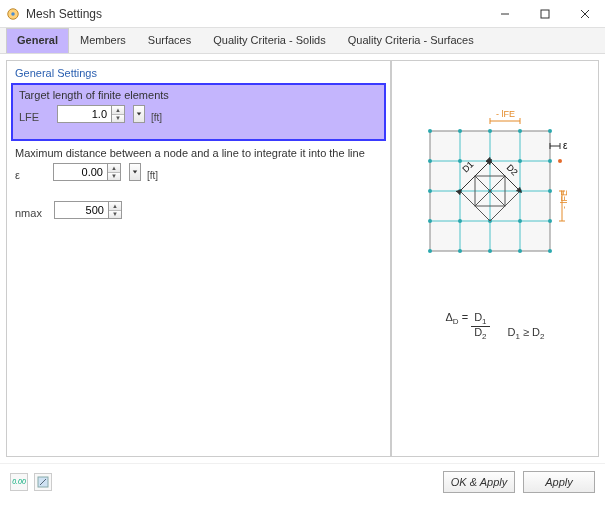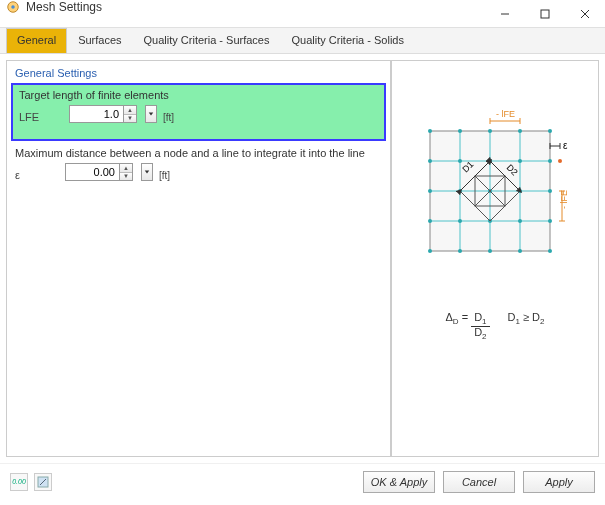--- a/index.html
+++ b/index.html
@@ -4,7 +4,7 @@
 <style>
 * { box-sizing: border-box; margin: 0; padding: 0; font-family: "Segoe UI", Tahoma, sans-serif; }
 body { background: #fff; width: 605px; height: 505px; overflow: hidden; font-size: 11px; color: #333; }
-.titlebar { height: 28px; display: flex; padding-left: 6px; background: #fff; border-bottom: 1px solid #e0e0e0; }
+.titlebar { height: 28px; display: flex; align-items: center; padding-left: 6px; background: #fff; border-bottom: 1px solid #e0e0e0; }
 .titlebar .icon { width: 14px; height: 14px; margin-right: 6px; }
 .titlebar .title { flex: 1; font-size: 12px; color: #333; }
 .win-controls { display: flex; height: 100%; }

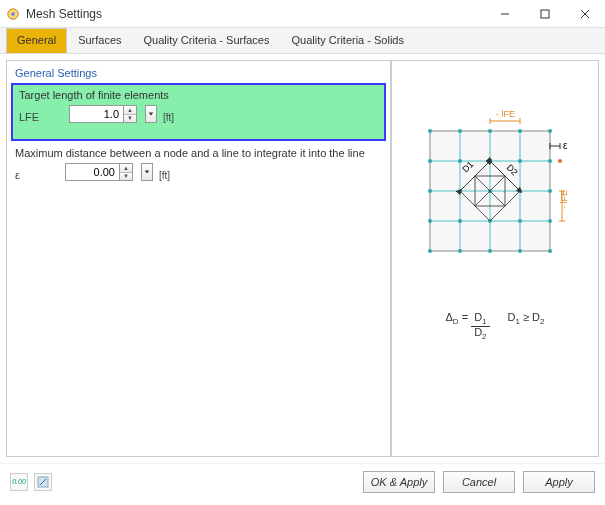--- a/index.html
+++ b/index.html
@@ -12,7 +12,7 @@
 .win-btn svg { stroke: #333; stroke-width: 1; fill: none; }
 .tabs { display: flex; background: #f4f4f4; border-bottom: 1px solid #ddd; height: 26px; padding-left: 6px; }
 .tab { padding: 5px 10px 4px; font-size: 11px; color: #333; border: 1px solid transparent; border-bottom: none; cursor: default; }
-.tab.active { background: #eab308; border-color: #ccc; }
+.tab.active { background: #c4b5fd; border-color: #ccc; font-weight: bold; }
 .body { display: flex; height: 409px; padding: 6px; background: #fff; }
 .left-panel { flex: 1; border: 1px solid #ccc; padding: 4px 8px; background: #fff; position: relative; }
 .right-panel { width: 208px; border: 1px solid #ccc; background: #fff; display: flex; flex-direction: column; align-items: center; justify-content: flex-start; padding-top: 40px; }

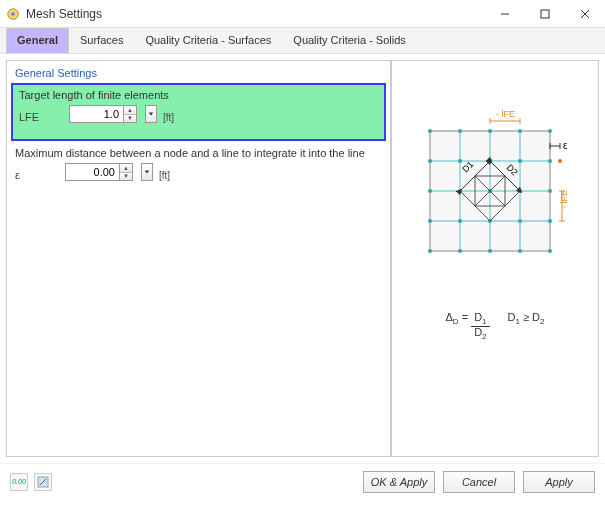--- a/index.html
+++ b/index.html
@@ -75,6 +75,7 @@
 
 <div class="tabs">
   <div class="tab active">General</div>
+  <div class="tab">Members</div>
   <div class="tab">Surfaces</div>
   <div class="tab">Quality Criteria - Surfaces</div>
   <div class="tab">Quality Criteria - Solids</div>

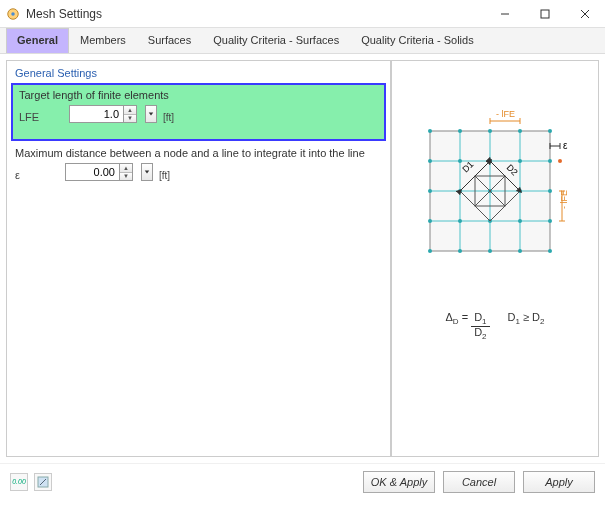--- a/index.html
+++ b/index.html
@@ -77,8 +77,8 @@
   <div class="tab active">General</div>
   <div class="tab">Members</div>
   <div class="tab">Surfaces</div>
+  <div class="tab">Quality Criteria - Solids</div>
   <div class="tab">Quality Criteria - Surfaces</div>
-  <div class="tab">Quality Criteria - Solids</div>
 </div>
 
 <div class="body">

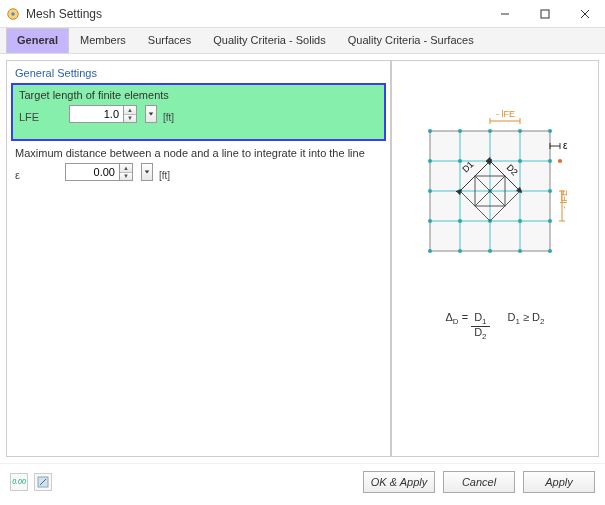--- a/index.html
+++ b/index.html
@@ -17,7 +17,7 @@
 .left-panel { flex: 1; border: 1px solid #ccc; padding: 4px 8px; background: #fff; position: relative; }
 .right-panel { width: 208px; border: 1px solid #ccc; background: #fff; display: flex; flex-direction: column; align-items: center; justify-content: flex-start; padding-top: 40px; }
 .group-title { color: #2a5fb0; font-size: 11px; padding: 2px 0 6px; }
-.highlighted-group { border: 2px solid #3a3aff; padding: 4px 6px 6px; margin: -2px -4px 6px; background: #86efac; }
+.highlighted-group { border: 2px solid #3a3aff; padding: 4px 6px 6px; margin: -2px -4px 6px; background: #c4b5fd; }
 .field-label { font-size: 11px; color: #333; margin-bottom: 4px; }
 .field-row { display: flex; align-items: flex-end; gap: 6px; margin-bottom: 10px; }
 .sym { font-size: 11px; color: #444; min-width: 26px; display: inline-block; }

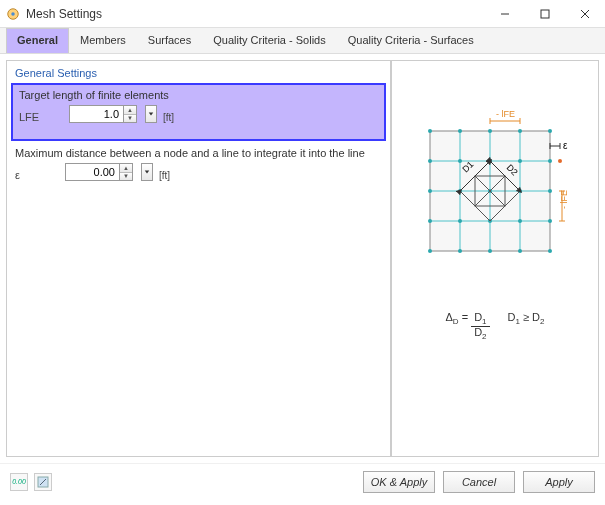--- a/index.html
+++ b/index.html
@@ -21,7 +21,7 @@
 .field-label { font-size: 11px; color: #333; margin-bottom: 4px; }
 .field-row { display: flex; align-items: flex-end; gap: 6px; margin-bottom: 10px; }
 .sym { font-size: 11px; color: #444; min-width: 26px; display: inline-block; }
-.spinner-box { display: flex; align-items: stretch; height: 18px; margin-left: 18px; }
+.spinner-box { display: flex; align-items: stretch; height: 18px; margin-left: 6px; }
 .spin-input { width: 54px; border: 1px solid #999; border-right: none; text-align: right; padding: 0 4px; font-size: 11px; background: #fff; }
 .spin-btns { display: flex; flex-direction: column; border: 1px solid #999; width: 14px; }
 .spin-btns div { flex: 1; display: flex; align-items: center; justify-content: center; font-size: 6px; color: #555; background: linear-gradient(#fefefe,#e8e8e8); }

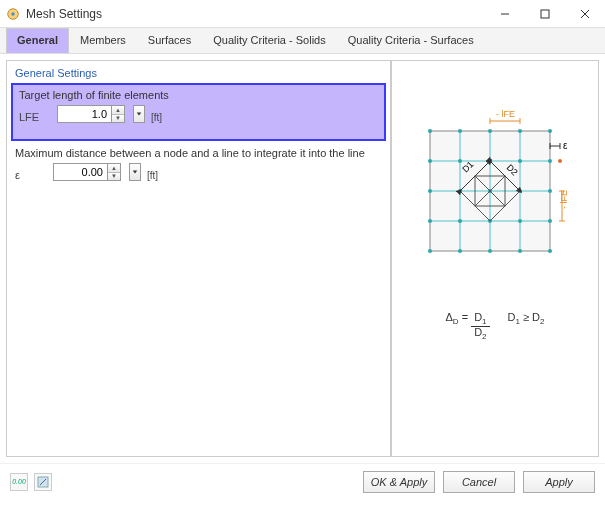--- a/index.html
+++ b/index.html
@@ -126,6 +126,16 @@
 
     <div class="section-spacer"></div>
 
+    <div class="field-row">
+      <span class="sym">nmax</span>
+      <div class="spinner-box">
+        <input class="spin-input" value="500" style="">
+        <div class="spin-btns">
+          <div>▲</div>
+          <div>▼</div>
+        </div>
+      </div>
+    </div>
   </div>
 
   <div class="right-panel">

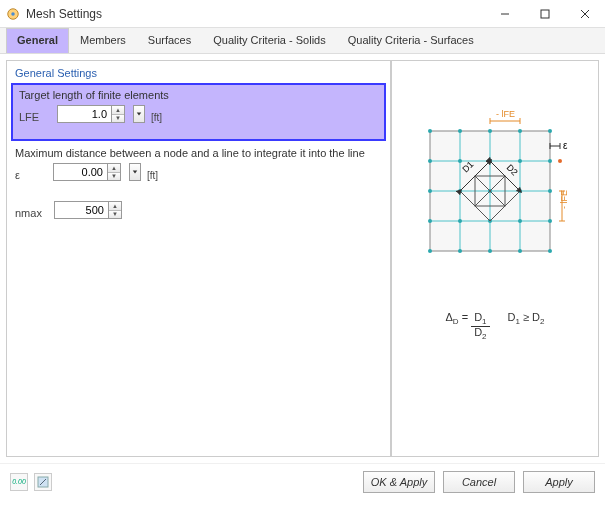--- a/index.html
+++ b/index.html
@@ -36,7 +36,7 @@
 .btn { min-width: 72px; height: 22px; border: 1px solid #aaa; background: linear-gradient(#fdfdfd,#ededed); font-size: 11px; display: flex; align-items: center; justify-content: center; cursor: default; }
 .btn.primary { border: 1.5px solid #1a6fd4; }
 .diagram { position: relative; width: 170px; height: 180px; }
-.formula { margin-top: 30px; font-size: 11px; display: flex; align-items: flex-start; gap: 18px; color: #333; }
+.formula { margin-top: 30px; font-size: 11px; display: flex; align-items: flex-end; gap: 18px; color: #333; }
 .formula .frac { display: inline-flex; flex-direction: column; align-items: center; line-height: 1; }
 .formula .frac .top { border-bottom: 1px solid #333; padding: 0 3px; }
 .formula .frac .bot { padding: 0 3px; }

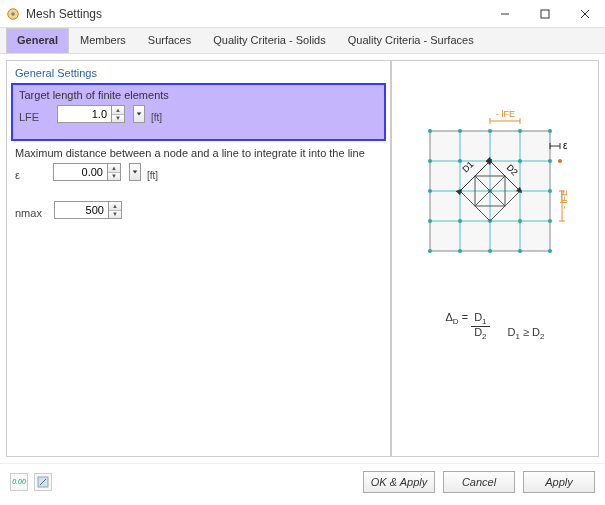--- a/index.html
+++ b/index.html
@@ -240,7 +240,6 @@
     </div>
   </div>
   <div class="btn">OK &amp; Apply</div>
-  <div class="btn">Cancel</div>
   <div class="btn">Apply</div>
 </div>
 

